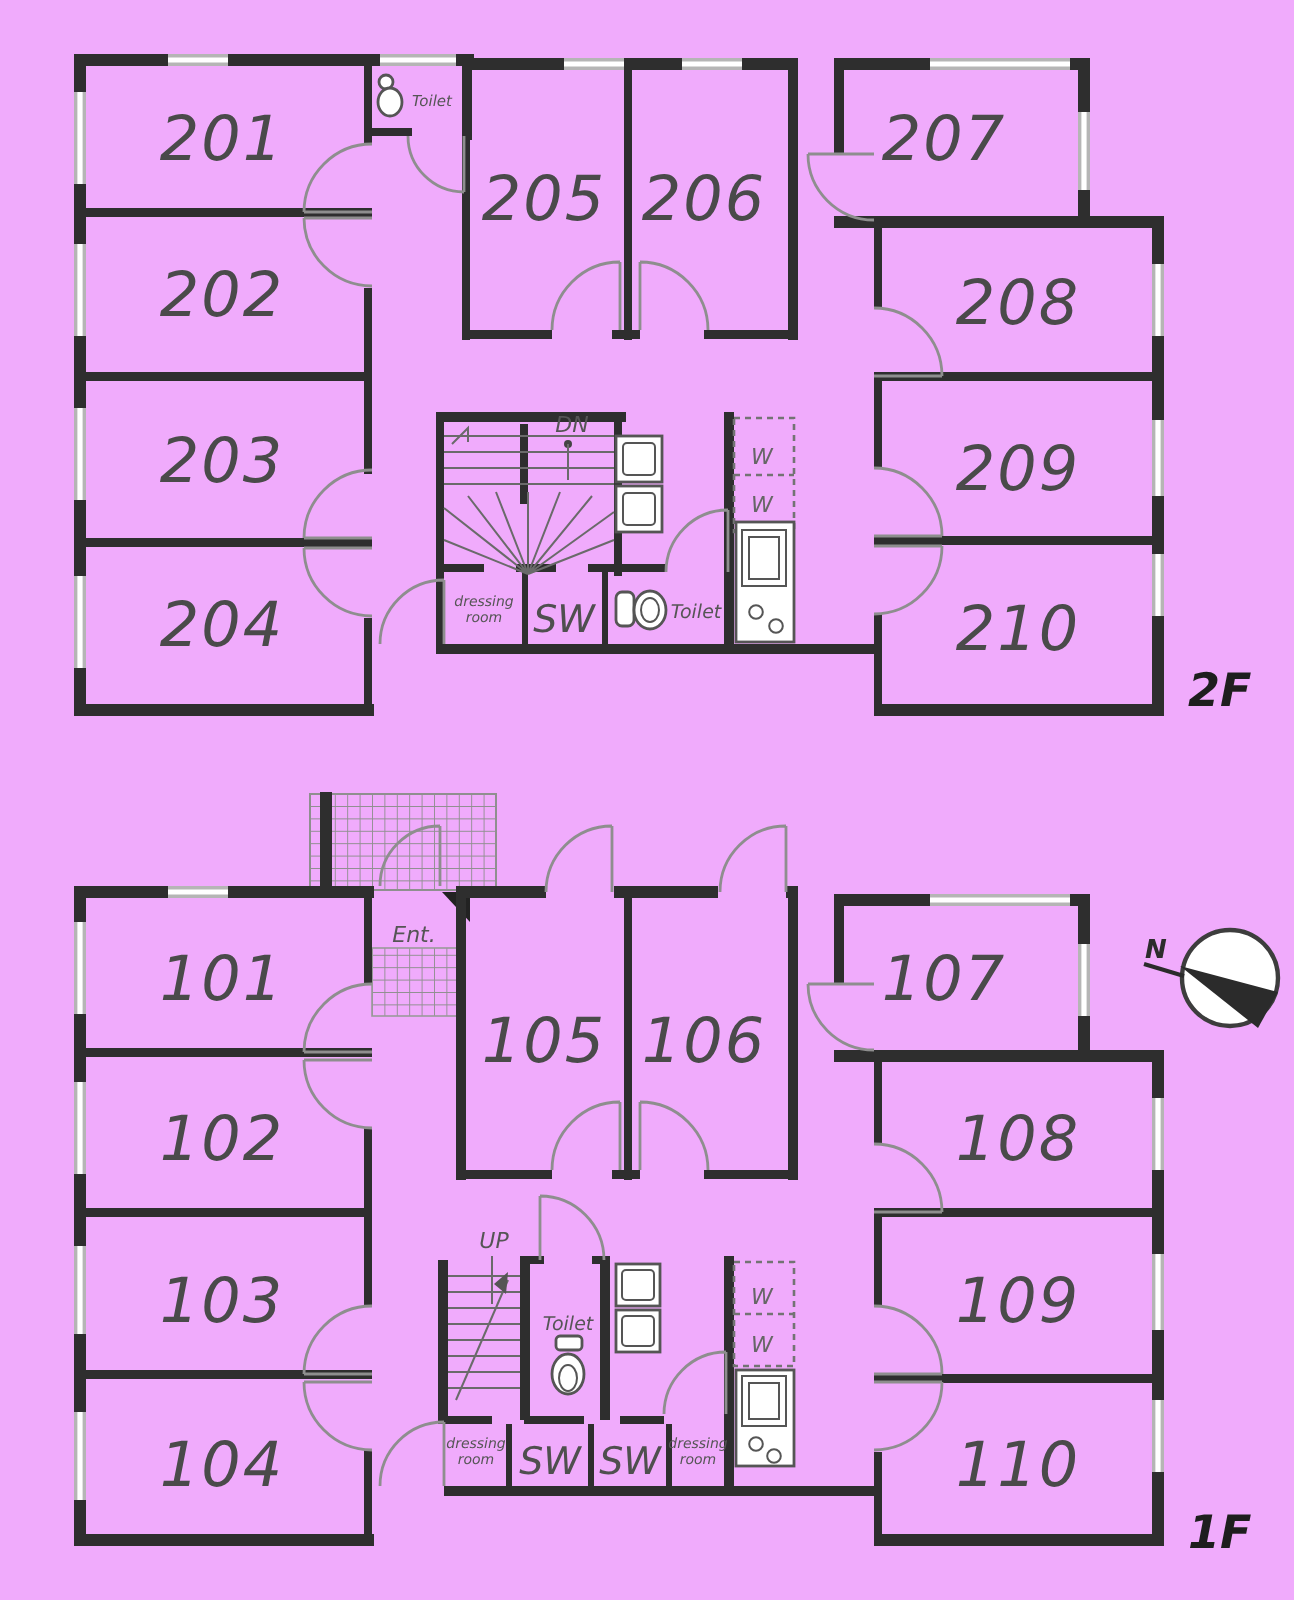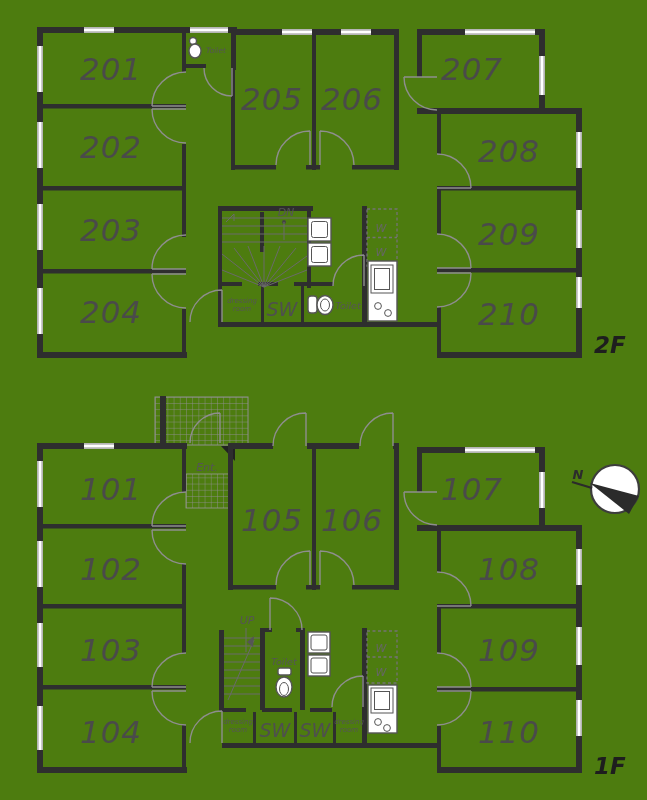--- a/index.html
+++ b/index.html
@@ -4,7 +4,7 @@
 <title>Floor Plan</title>
 <style>
   html,body { margin:0; padding:0; background:#ffffff; }
-  .plan { position:relative; width:647px; height:800px; background:#4d7c0f; overflow:hidden; }
+  .plan { position:relative; width:647px; height:800px; background:#f0abfc; overflow:hidden; }
   svg { position:absolute; left:0; top:0; }
   text { font-family:"DejaVu Sans", sans-serif; font-style:italic; }
   .num   { font-size:31px; fill:#4a4a4a; letter-spacing:1px; }

